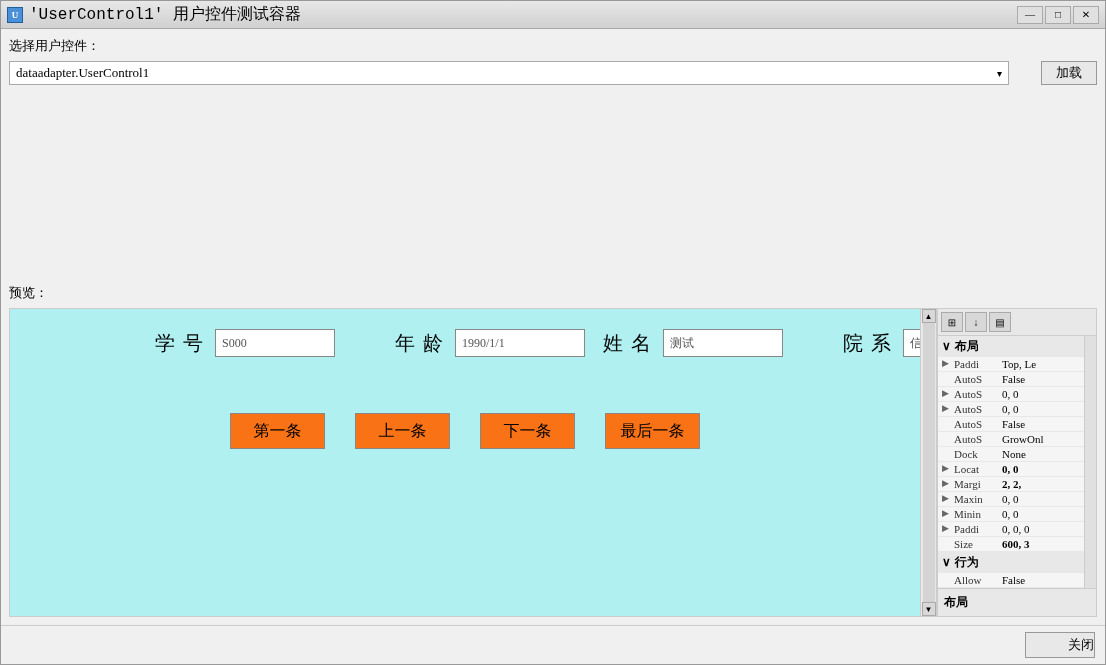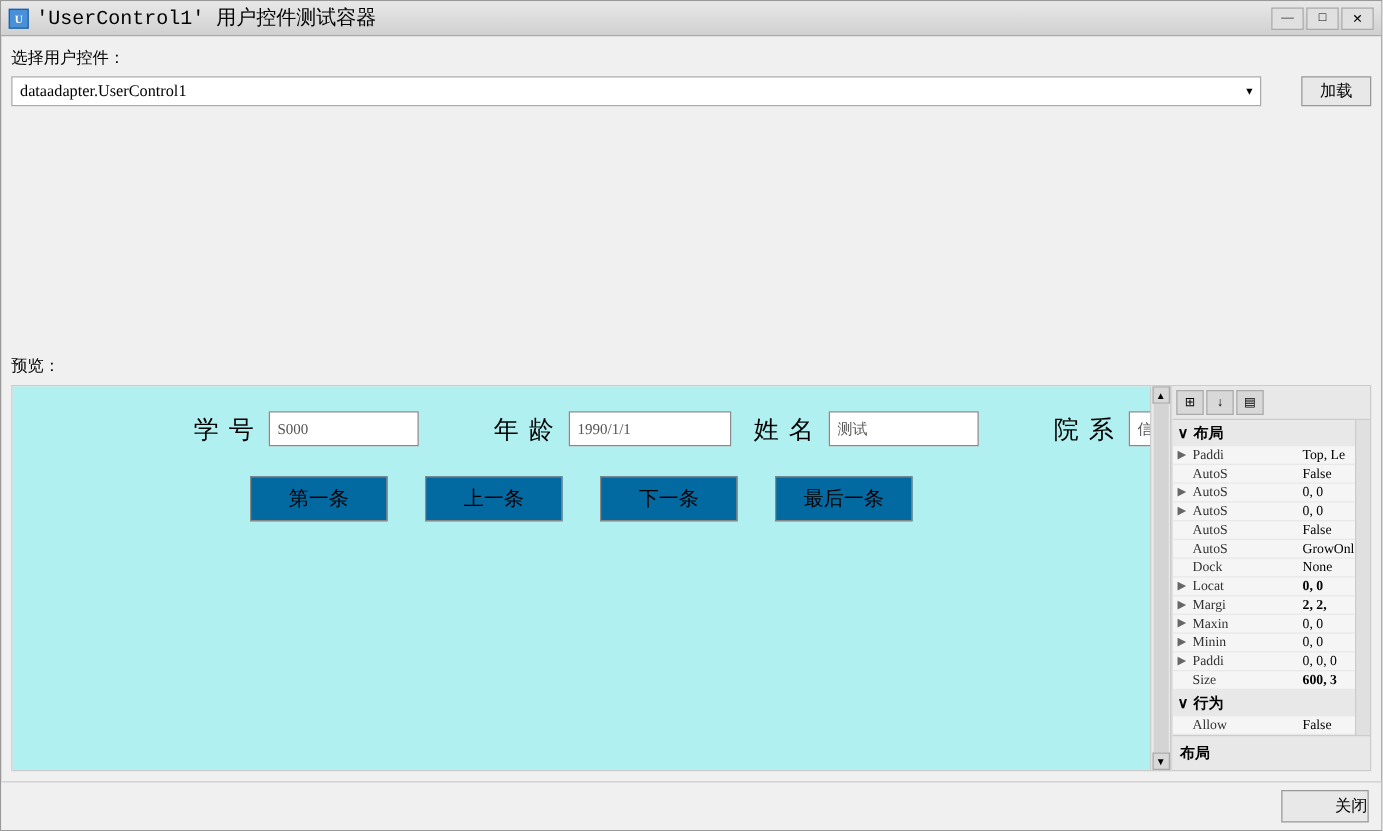--- a/index.html
+++ b/index.html
@@ -302,7 +302,6 @@
       color: #000;
       font-weight: normal;
       padding-left: 2px;
-      margin-left: 40px;
     }
     .props-value.bold { font-weight: bold; }
     .props-footer {

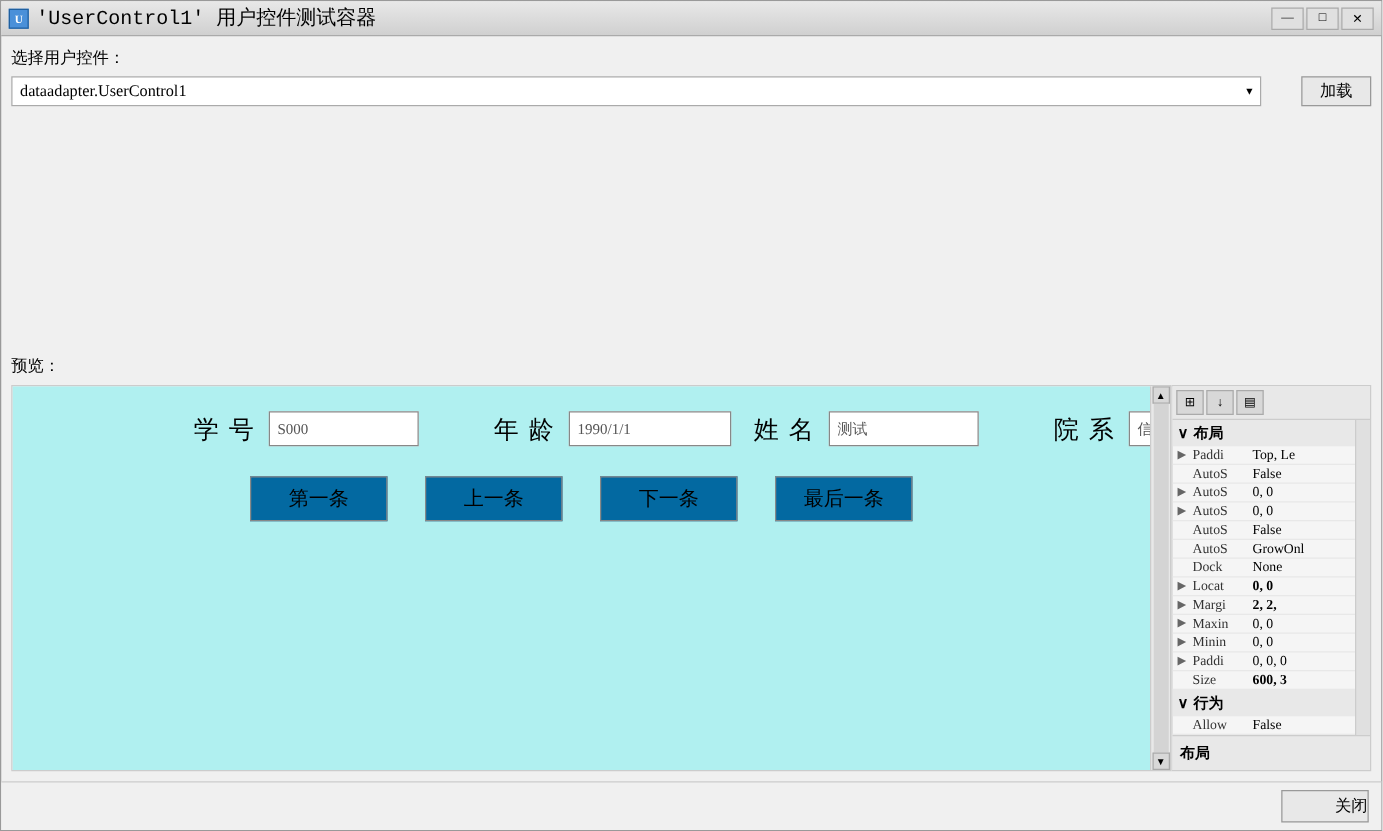--- a/index.html
+++ b/index.html
@@ -218,13 +218,14 @@
       margin-top: 24px;
     }
     .nav-btn {
-      width: 110px;
+      width: 95px;
       height: 36px;
-      background: #0369a1;
+      background: #f97316;
       border: 1px solid #888;
       font-size: 16px;
       cursor: pointer;
       font-family: 'SimSun', serif;
+      margin-top: 32px;
     }
 
     .right-panel {

